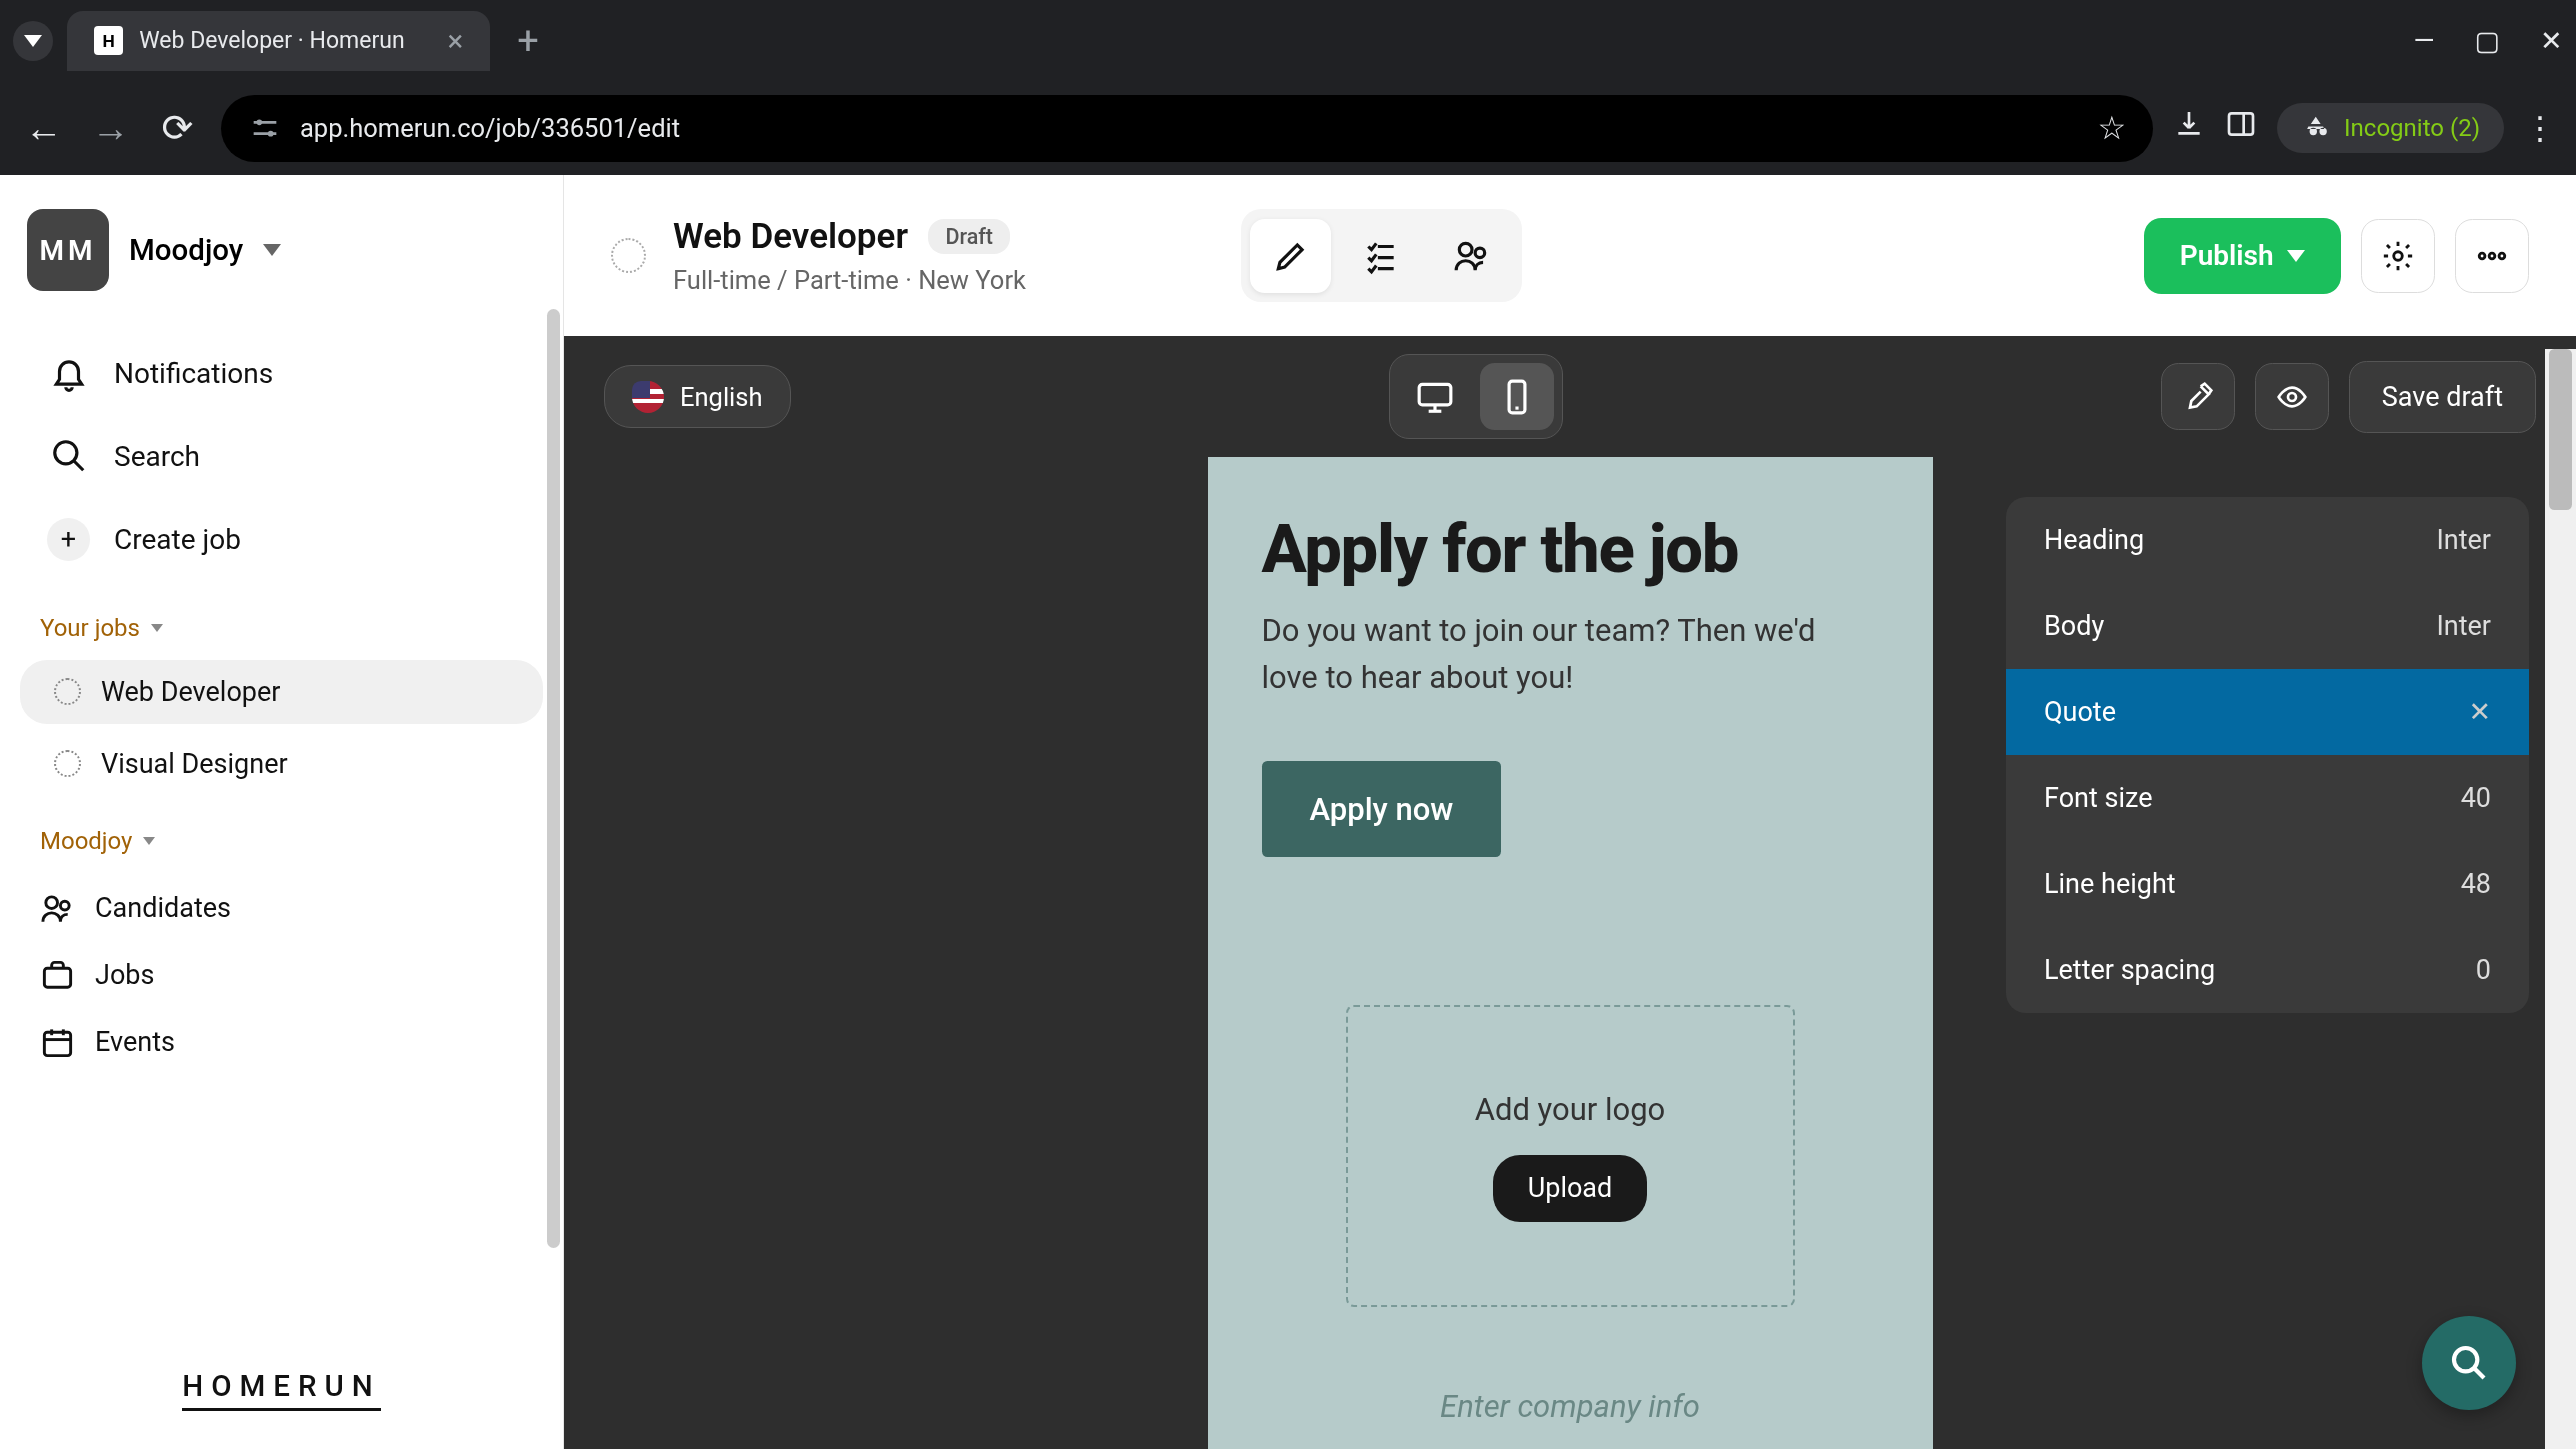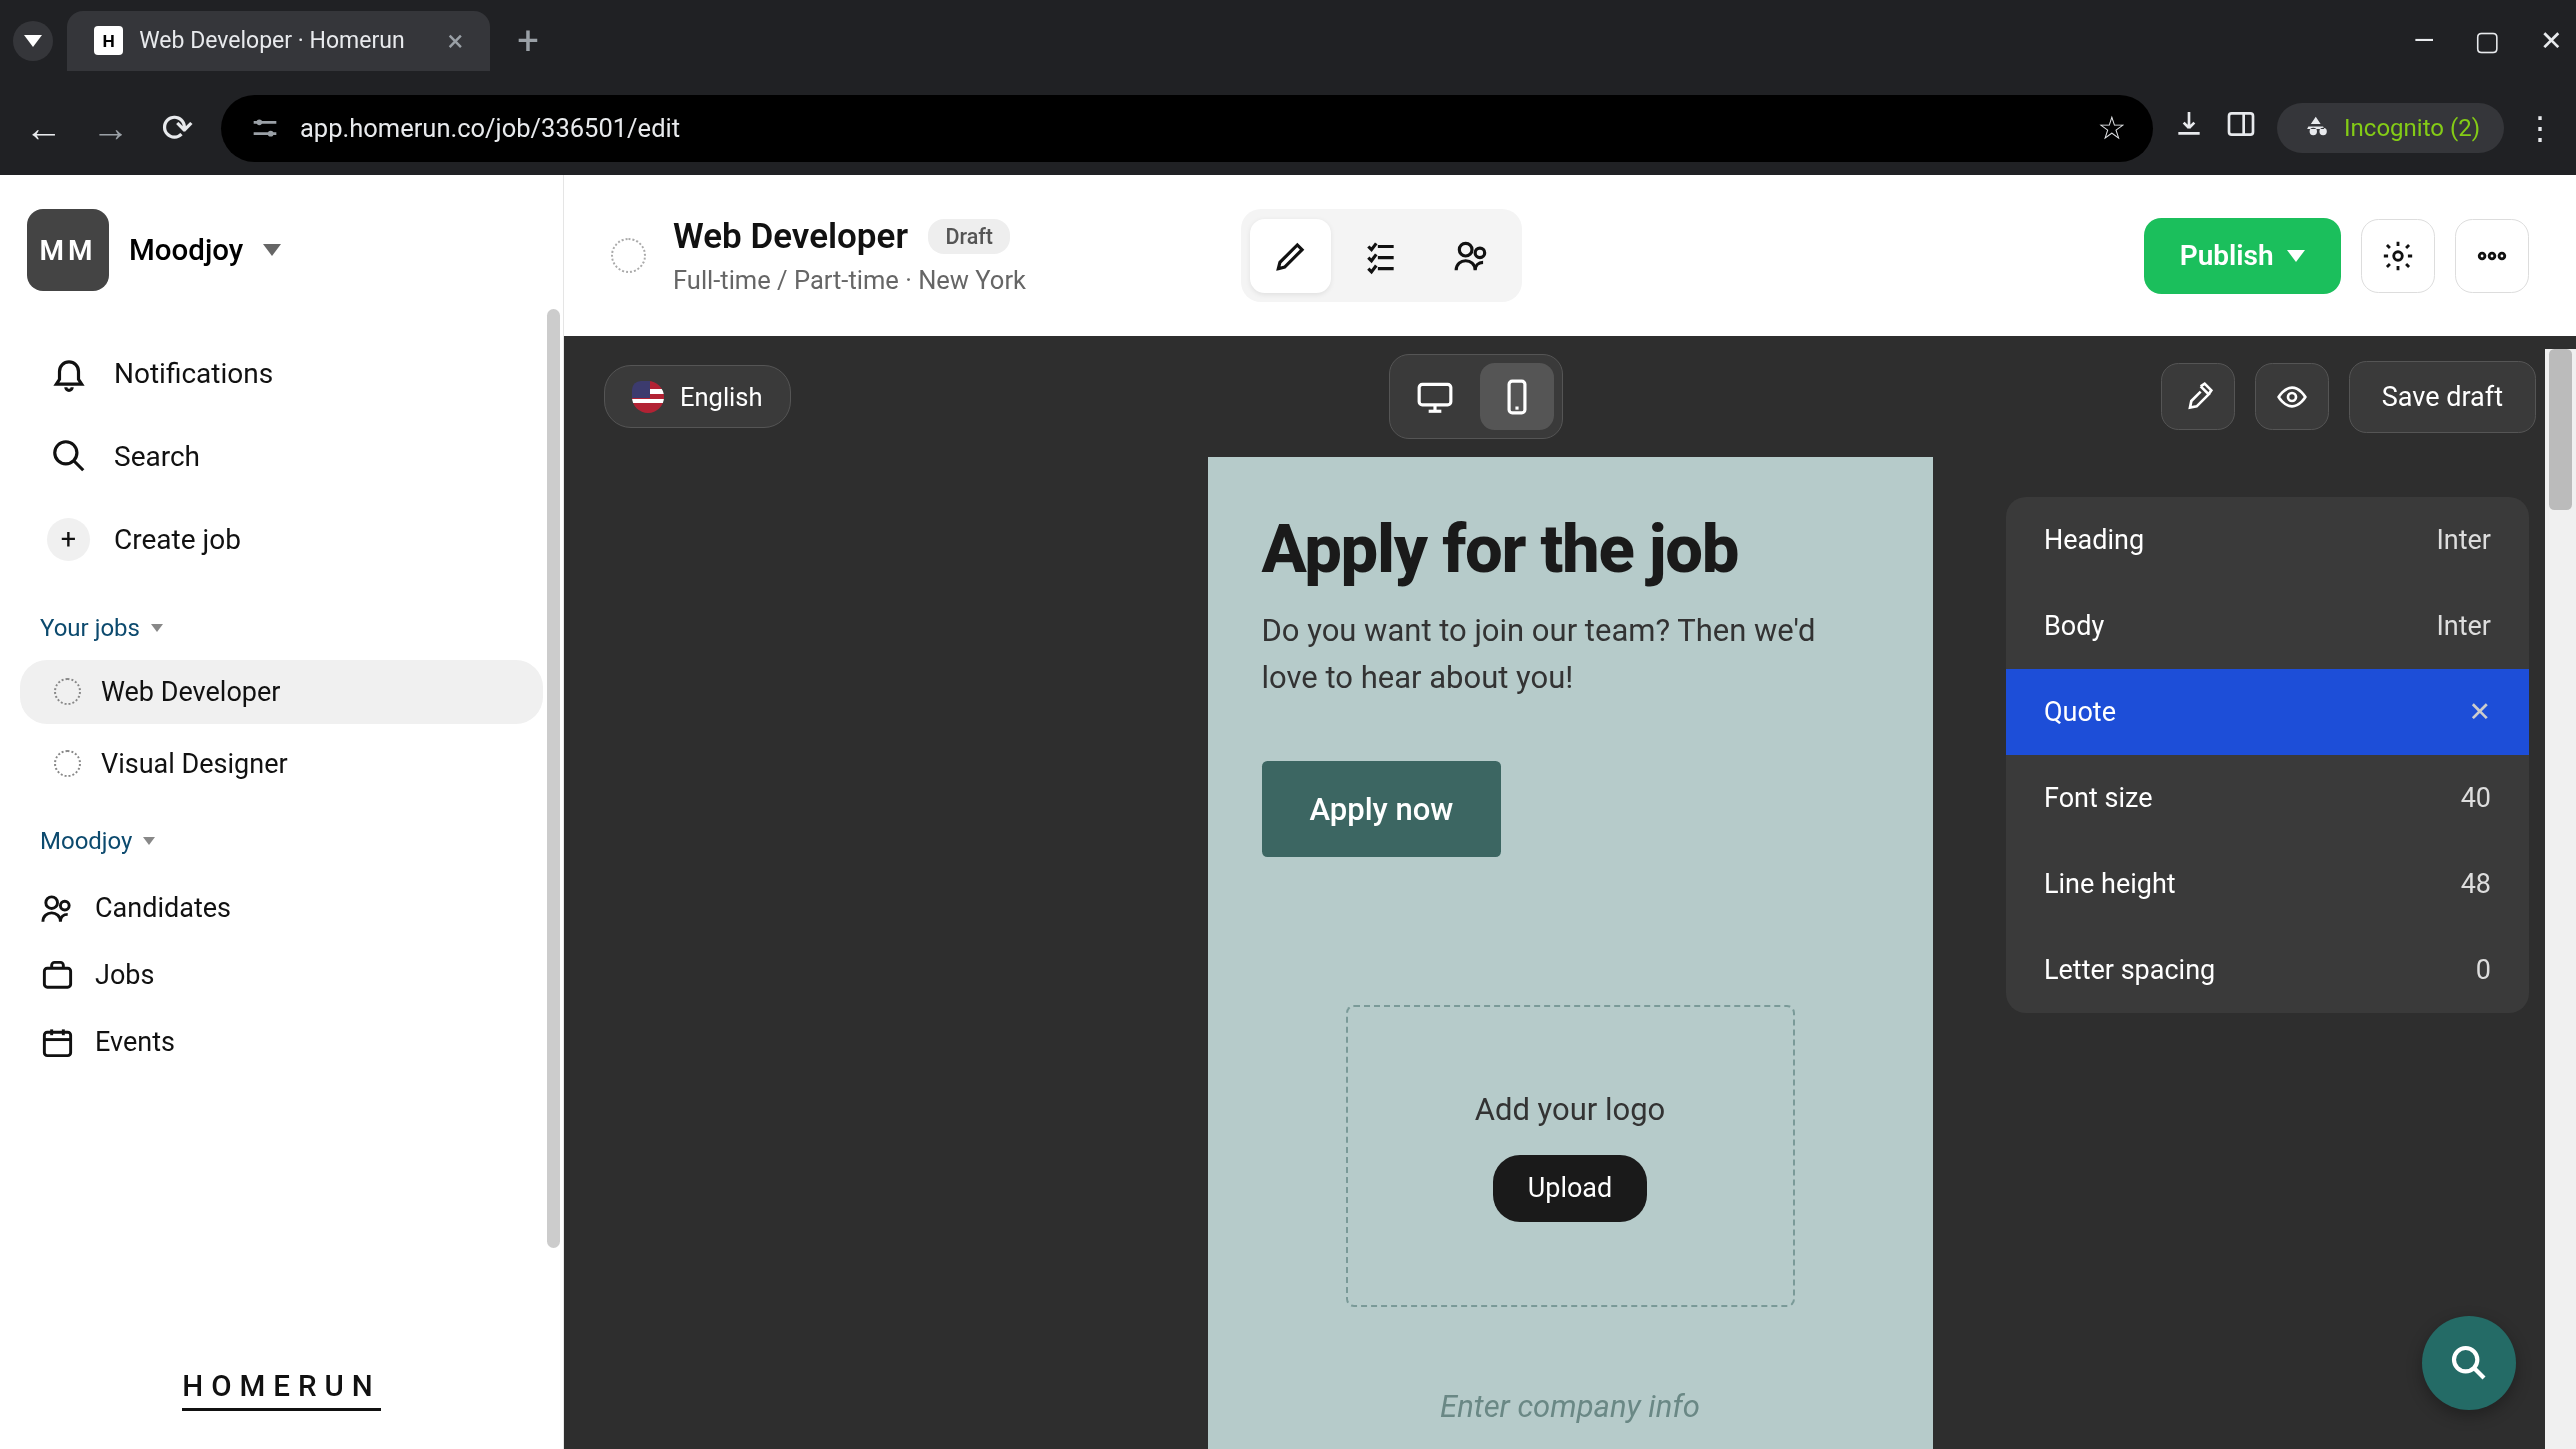--- a/index.html
+++ b/index.html
@@ -40,7 +40,7 @@
 .nav-icon { width: 43px; height: 43px; display: flex; align-items: center; justify-content: center; }
 .nav-icon svg { width: 38px; height: 38px; stroke: #111; stroke-width: 2; fill: none; }
 
-.section-header { padding: 27px 40px 13.4px; font-size: 24px; color: #0c4a6e; display: flex; align-items: center; gap: 10.7px; }
+.section-header { padding: 27px 40px 13.4px; font-size: 24px; color: #a16207; display: flex; align-items: center; gap: 10.7px; }
 
 .job-item { display: flex; align-items: center; gap: 20px; padding: 16px 34px; margin: 4px 20px; border-radius: 27px; font-size: 27px; color: #111; }
 .job-item.active { background: #f0f0f0; }

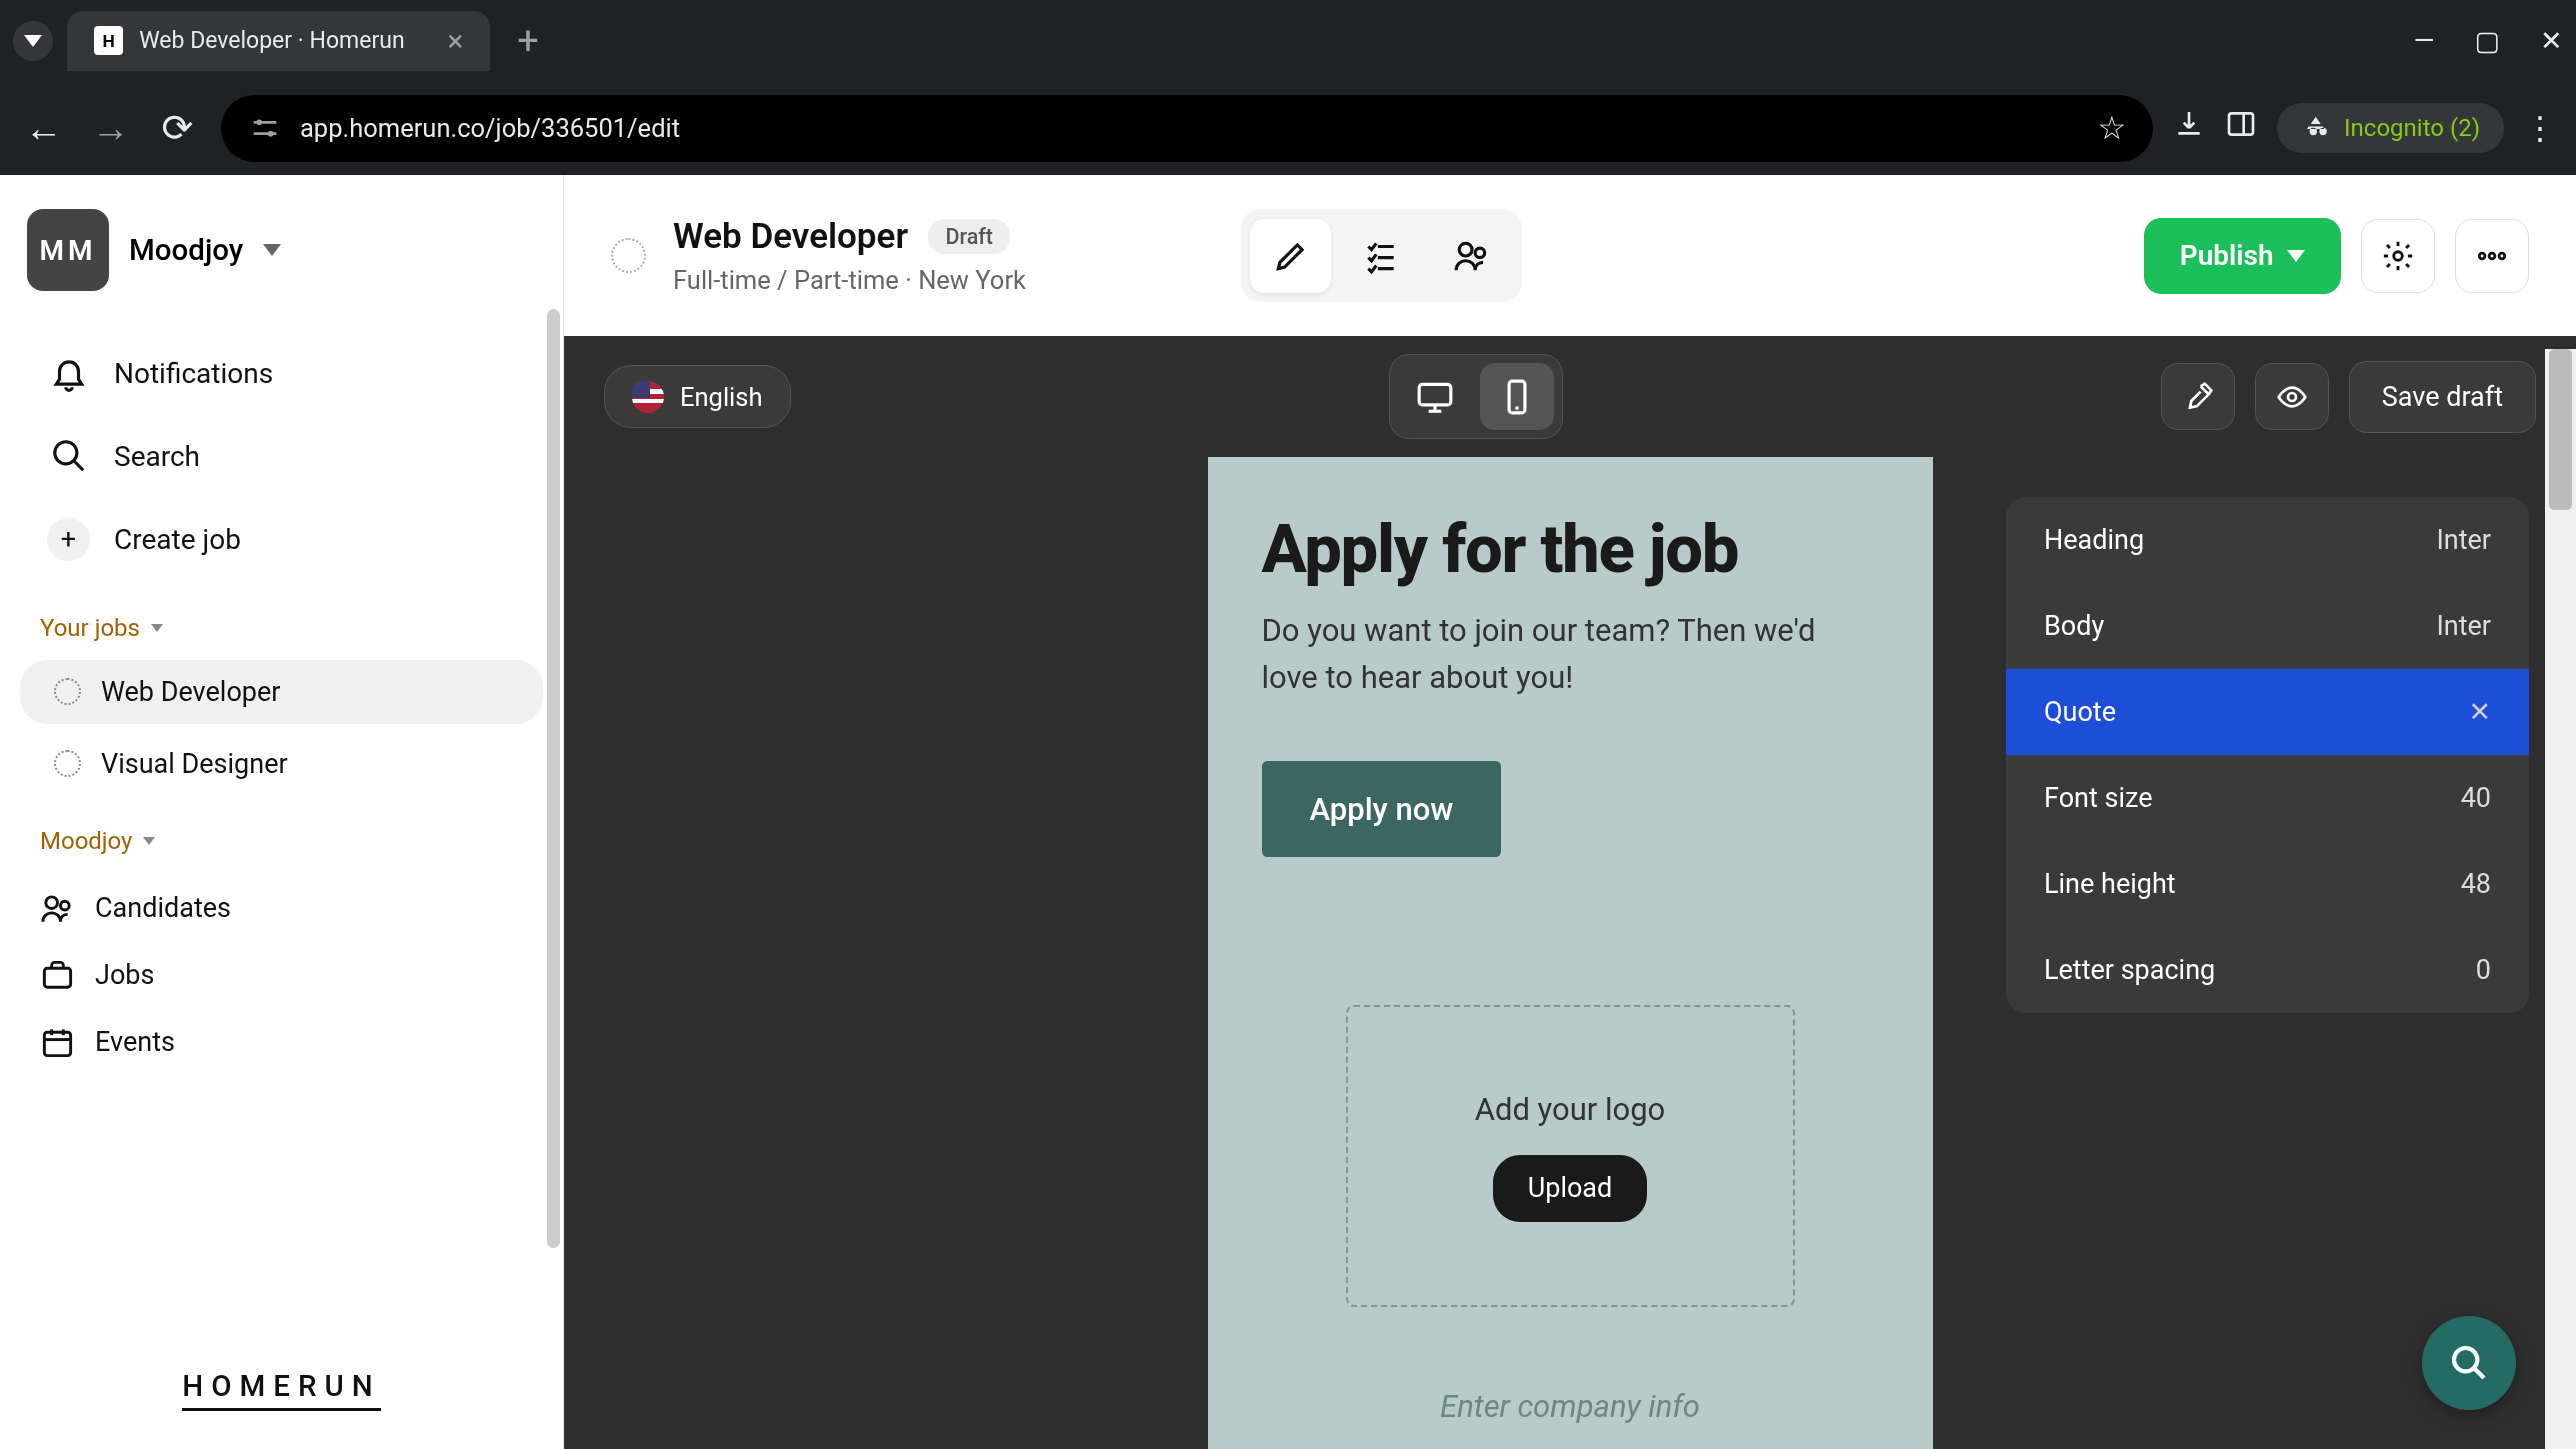--- a/index.html
+++ b/index.html
@@ -110,7 +110,7 @@
 
 .typo-panel { position: absolute; right: 47px; top: 40px; width: 523px; background: #3a3a3a; border-radius: 20px; overflow: hidden; color: #fff; }
 .typo-row { display: flex; justify-content: space-between; padding: 27px 38px; font-size: 27px; }
-.typo-row.section { background: #1d4ed8; }
+.typo-row.section { background: #0369a1; }
 .typo-close { font-size: 27px; color: #ccc; }
 .typo-value { color: #ddd; }
 

